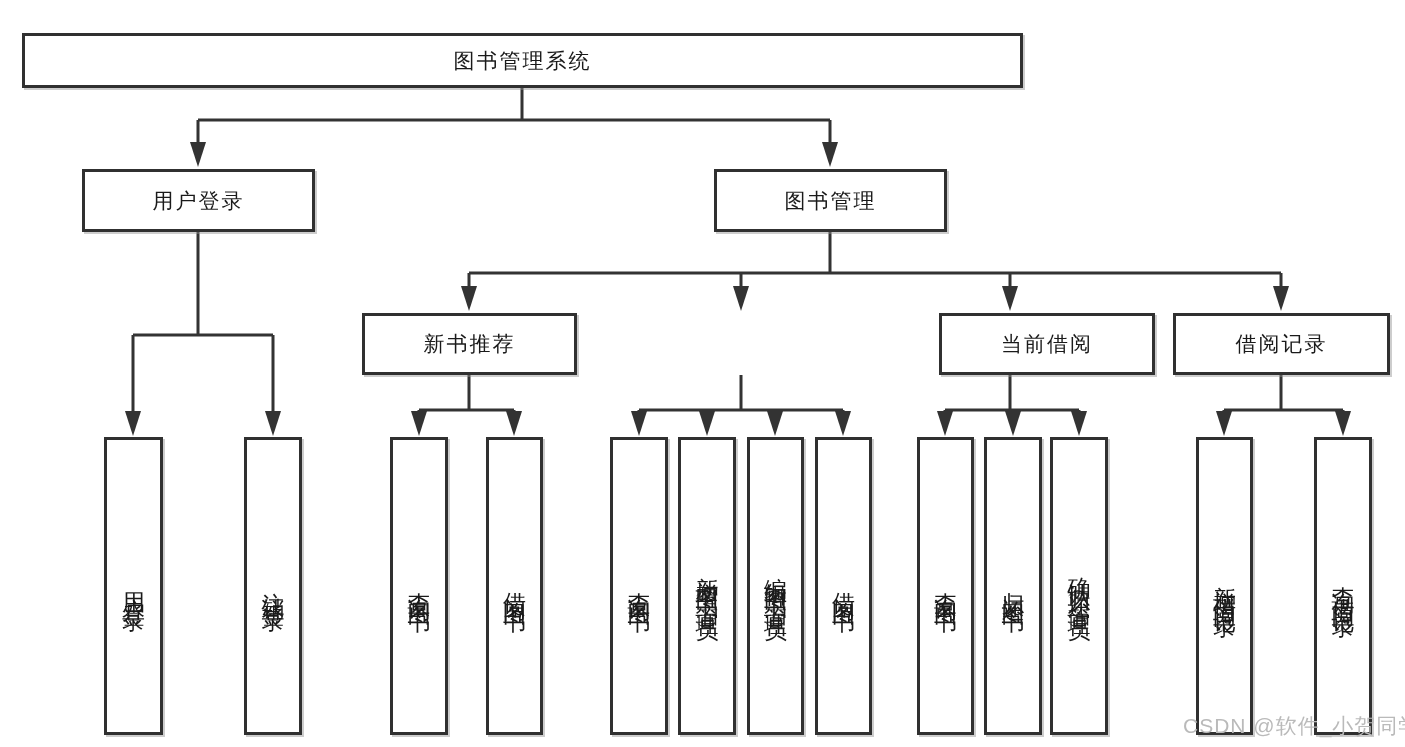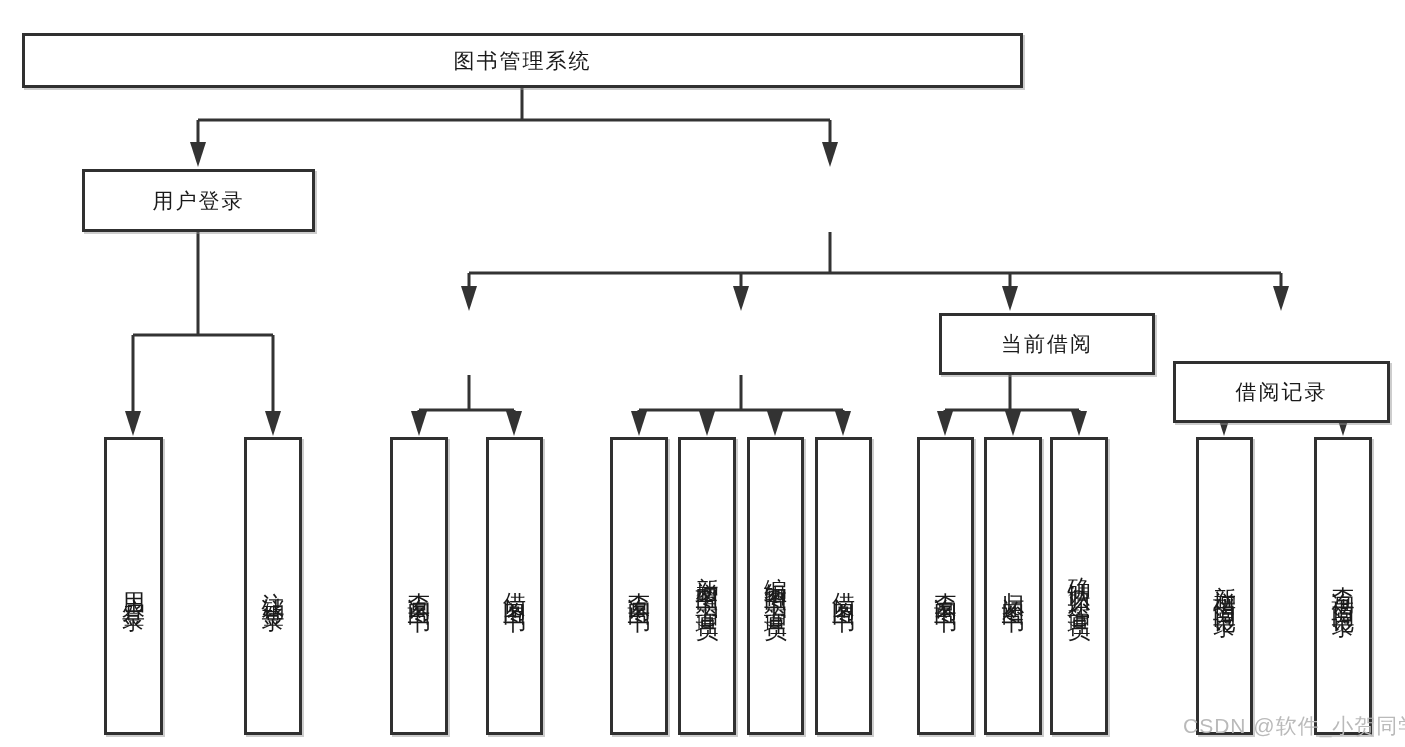--- a/index.html
+++ b/index.html
@@ -112,6 +112,7 @@
   <div class="box h" style="left:22px; top:13px; width:1001px; height:55px;margin-top:20px;">图书管理系统</div>
 
   <div class="box h" style="left:82px; top:169px; width:233px; height:63px;">用户登录</div>
+  <div class="box h" style="left:714px; top:169px; width:233px; height:63px;">图书管理</div>
 
   <div class="box h" style="left:939px; top:313px; width:216px; height:62px;">当前借阅</div>
   <div class="box h" style="left:1173px; top:313px; width:217px; height:62px;margin-top:48px;">借阅记录</div>

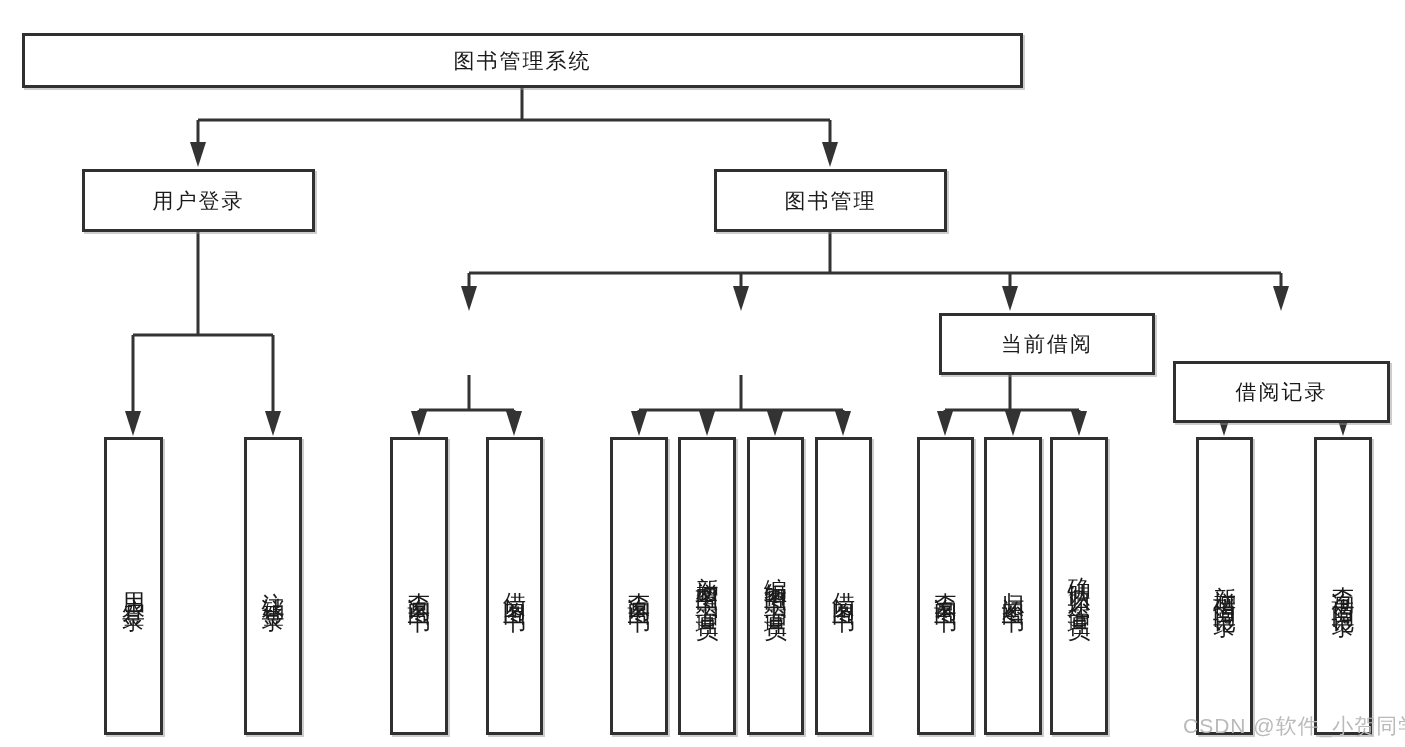--- a/index.html
+++ b/index.html
@@ -114,6 +114,7 @@
   <div class="box h" style="left:82px; top:169px; width:233px; height:63px;">用户登录</div>
   <div class="box h" style="left:714px; top:169px; width:233px; height:63px;">图书管理</div>
 
+  <div class="box h" style="left:362px; top:313px; width:215px; height:62px;">新书推荐</div>
   <div class="box h" style="left:939px; top:313px; width:216px; height:62px;">当前借阅</div>
   <div class="box h" style="left:1173px; top:313px; width:217px; height:62px;margin-top:48px;">借阅记录</div>
 

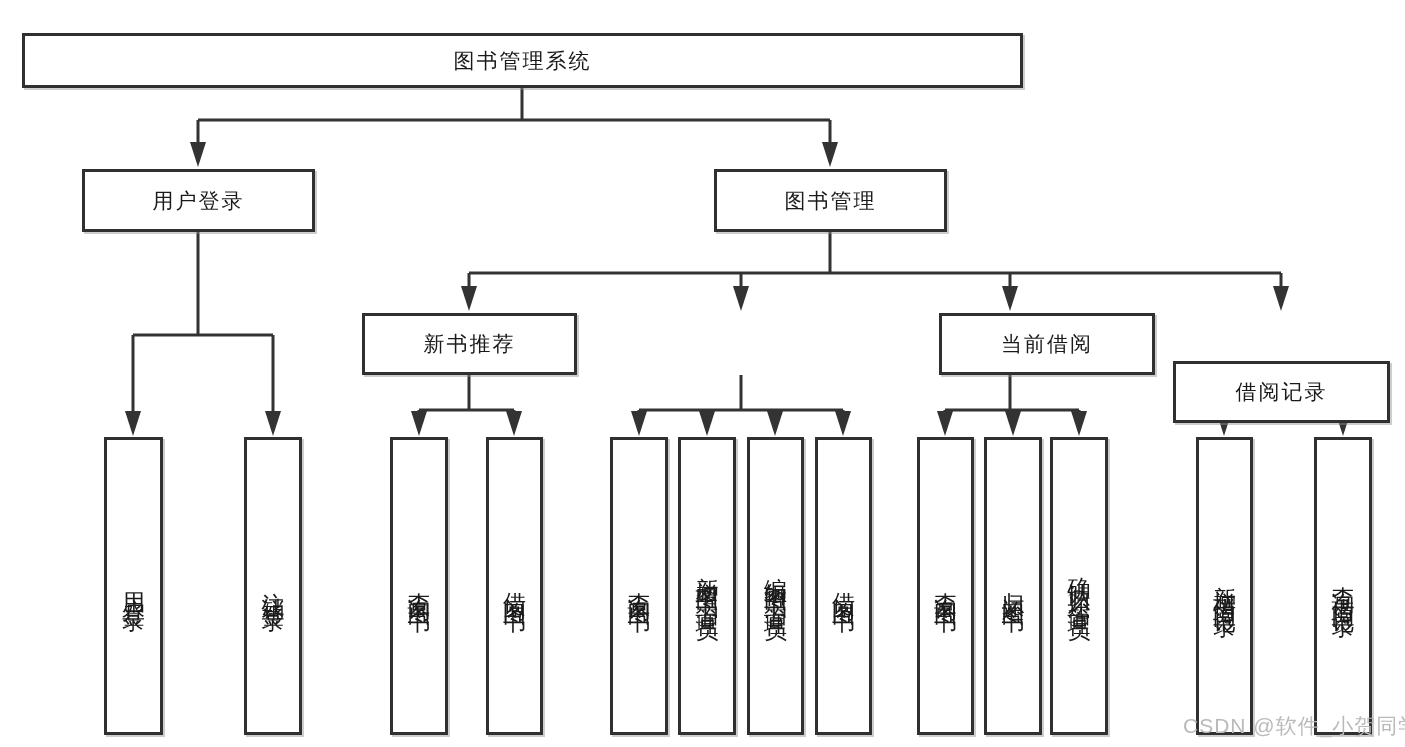--- a/index.html
+++ b/index.html
@@ -116,7 +116,7 @@
 
   <div class="box h" style="left:362px; top:313px; width:215px; height:62px;">新书推荐</div>
   <div class="box h" style="left:939px; top:313px; width:216px; height:62px;">当前借阅</div>
-  <div class="box h" style="left:1173px; top:313px; width:217px; height:62px;margin-top:48px;">借阅记录</div>
+  <div class="box h" style="left:1173px; top:313px; width:217px; height:62px;">借阅记录</div>
 
   <div class="box v" style="left:104px; top:437px; width:59px; height:298px;">
     <span class="vtext">用户登录</span>

